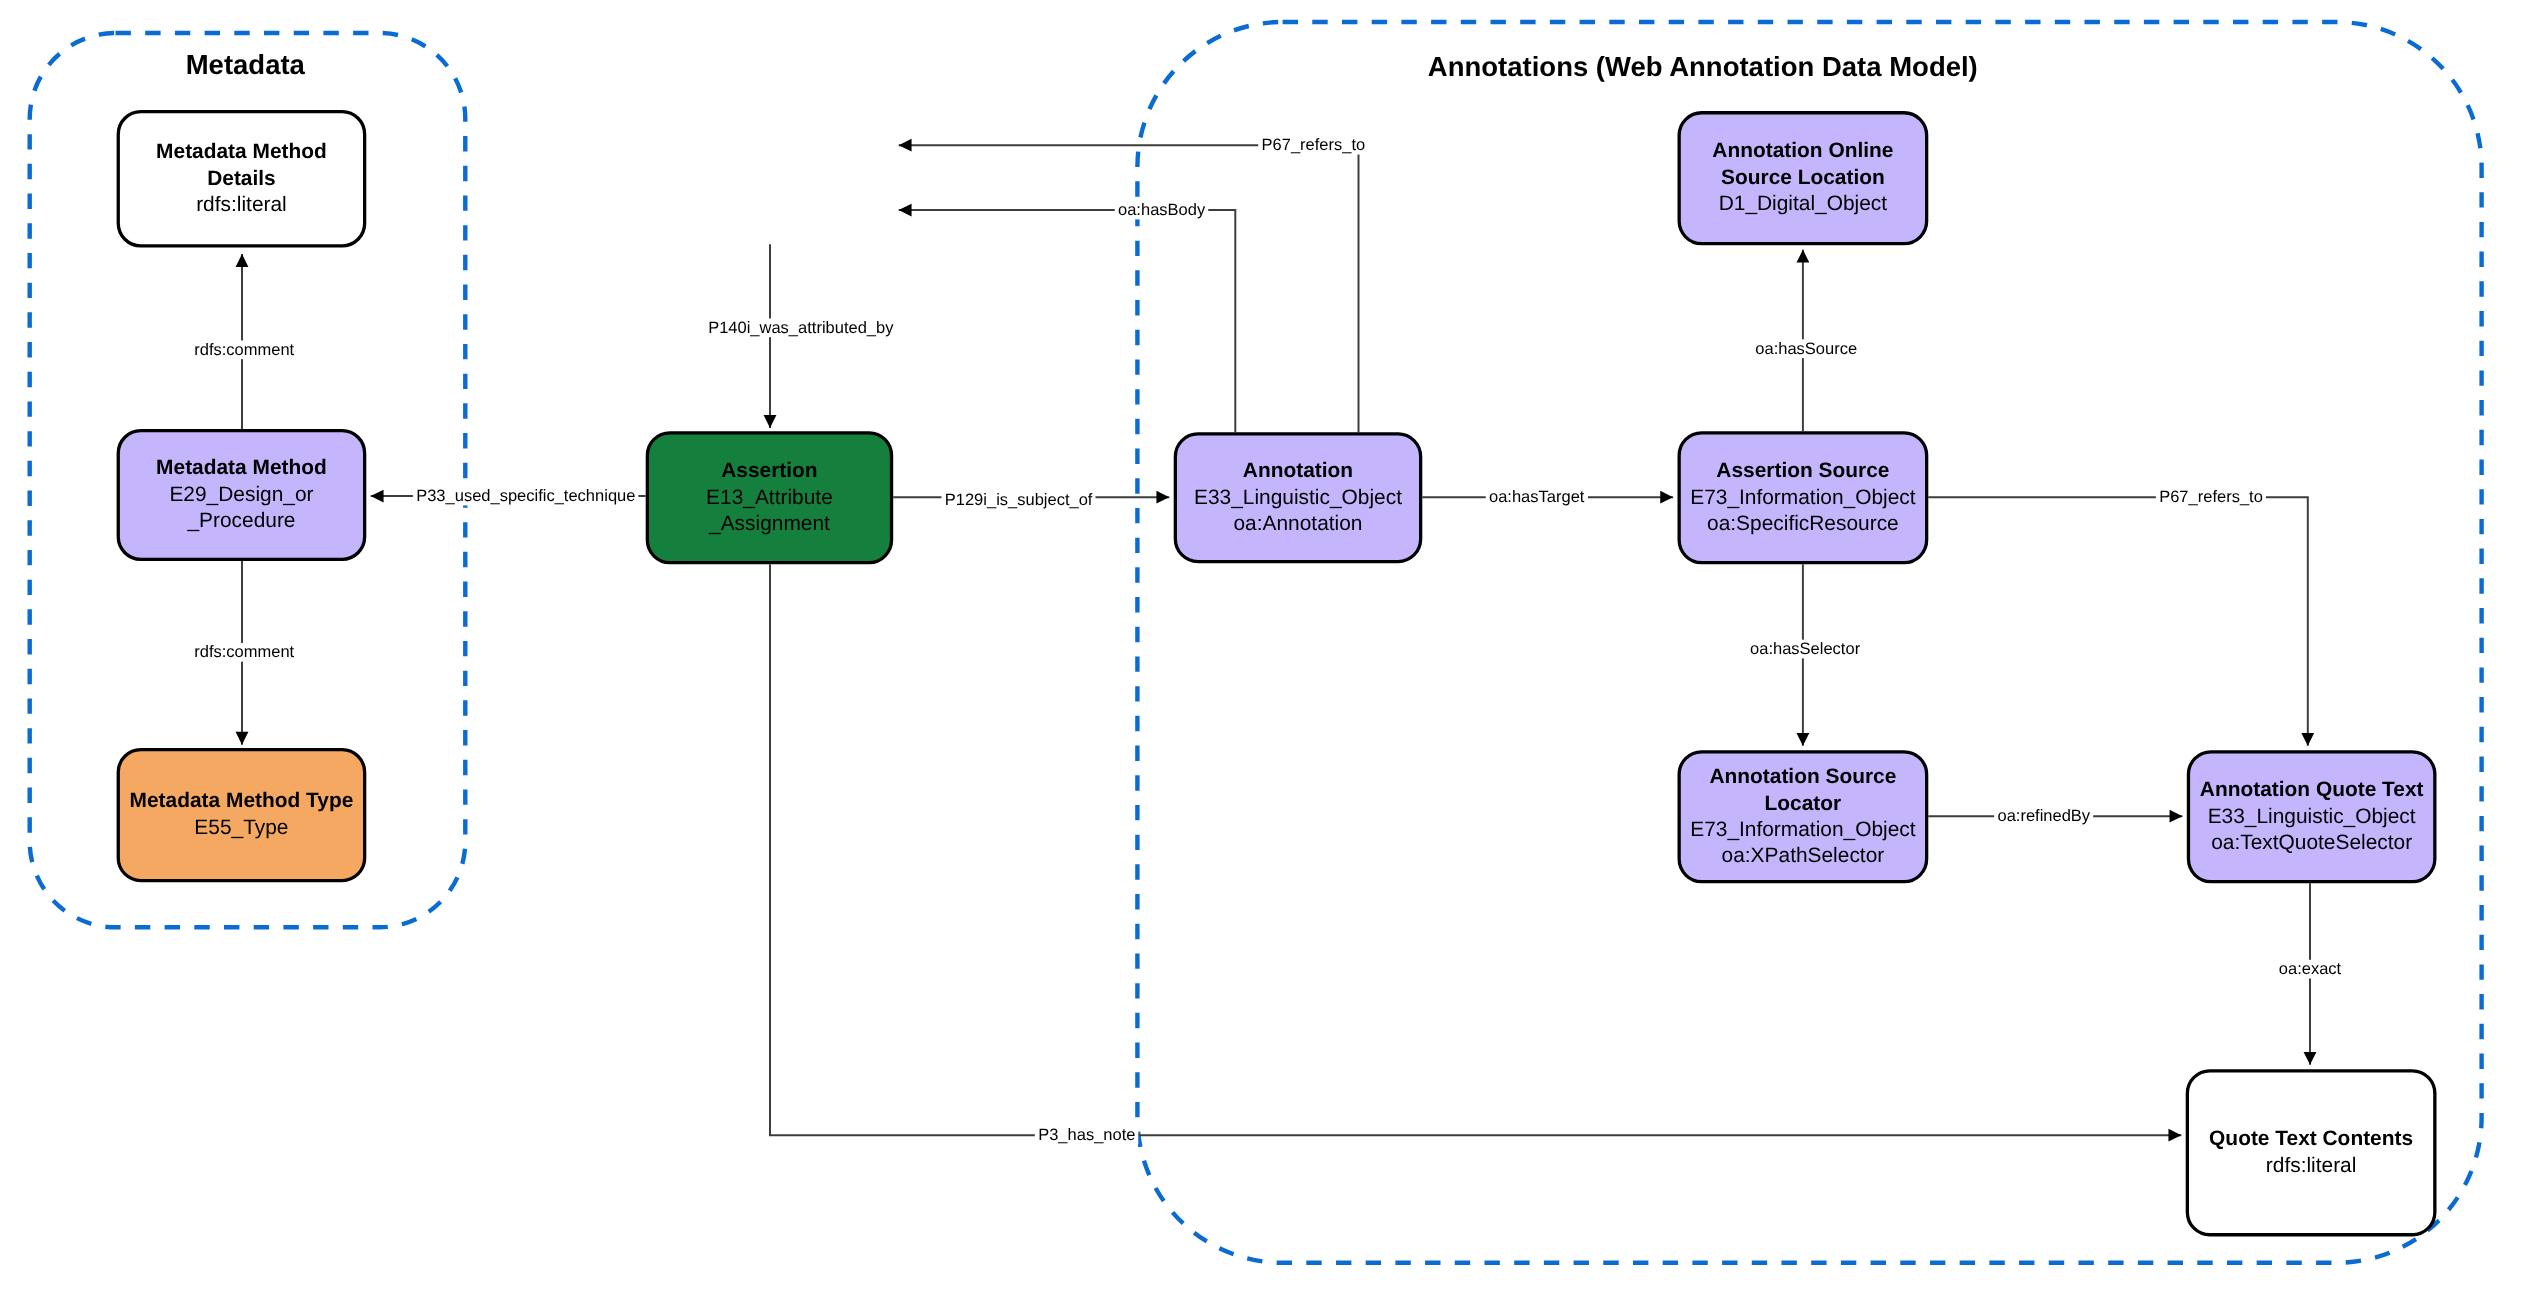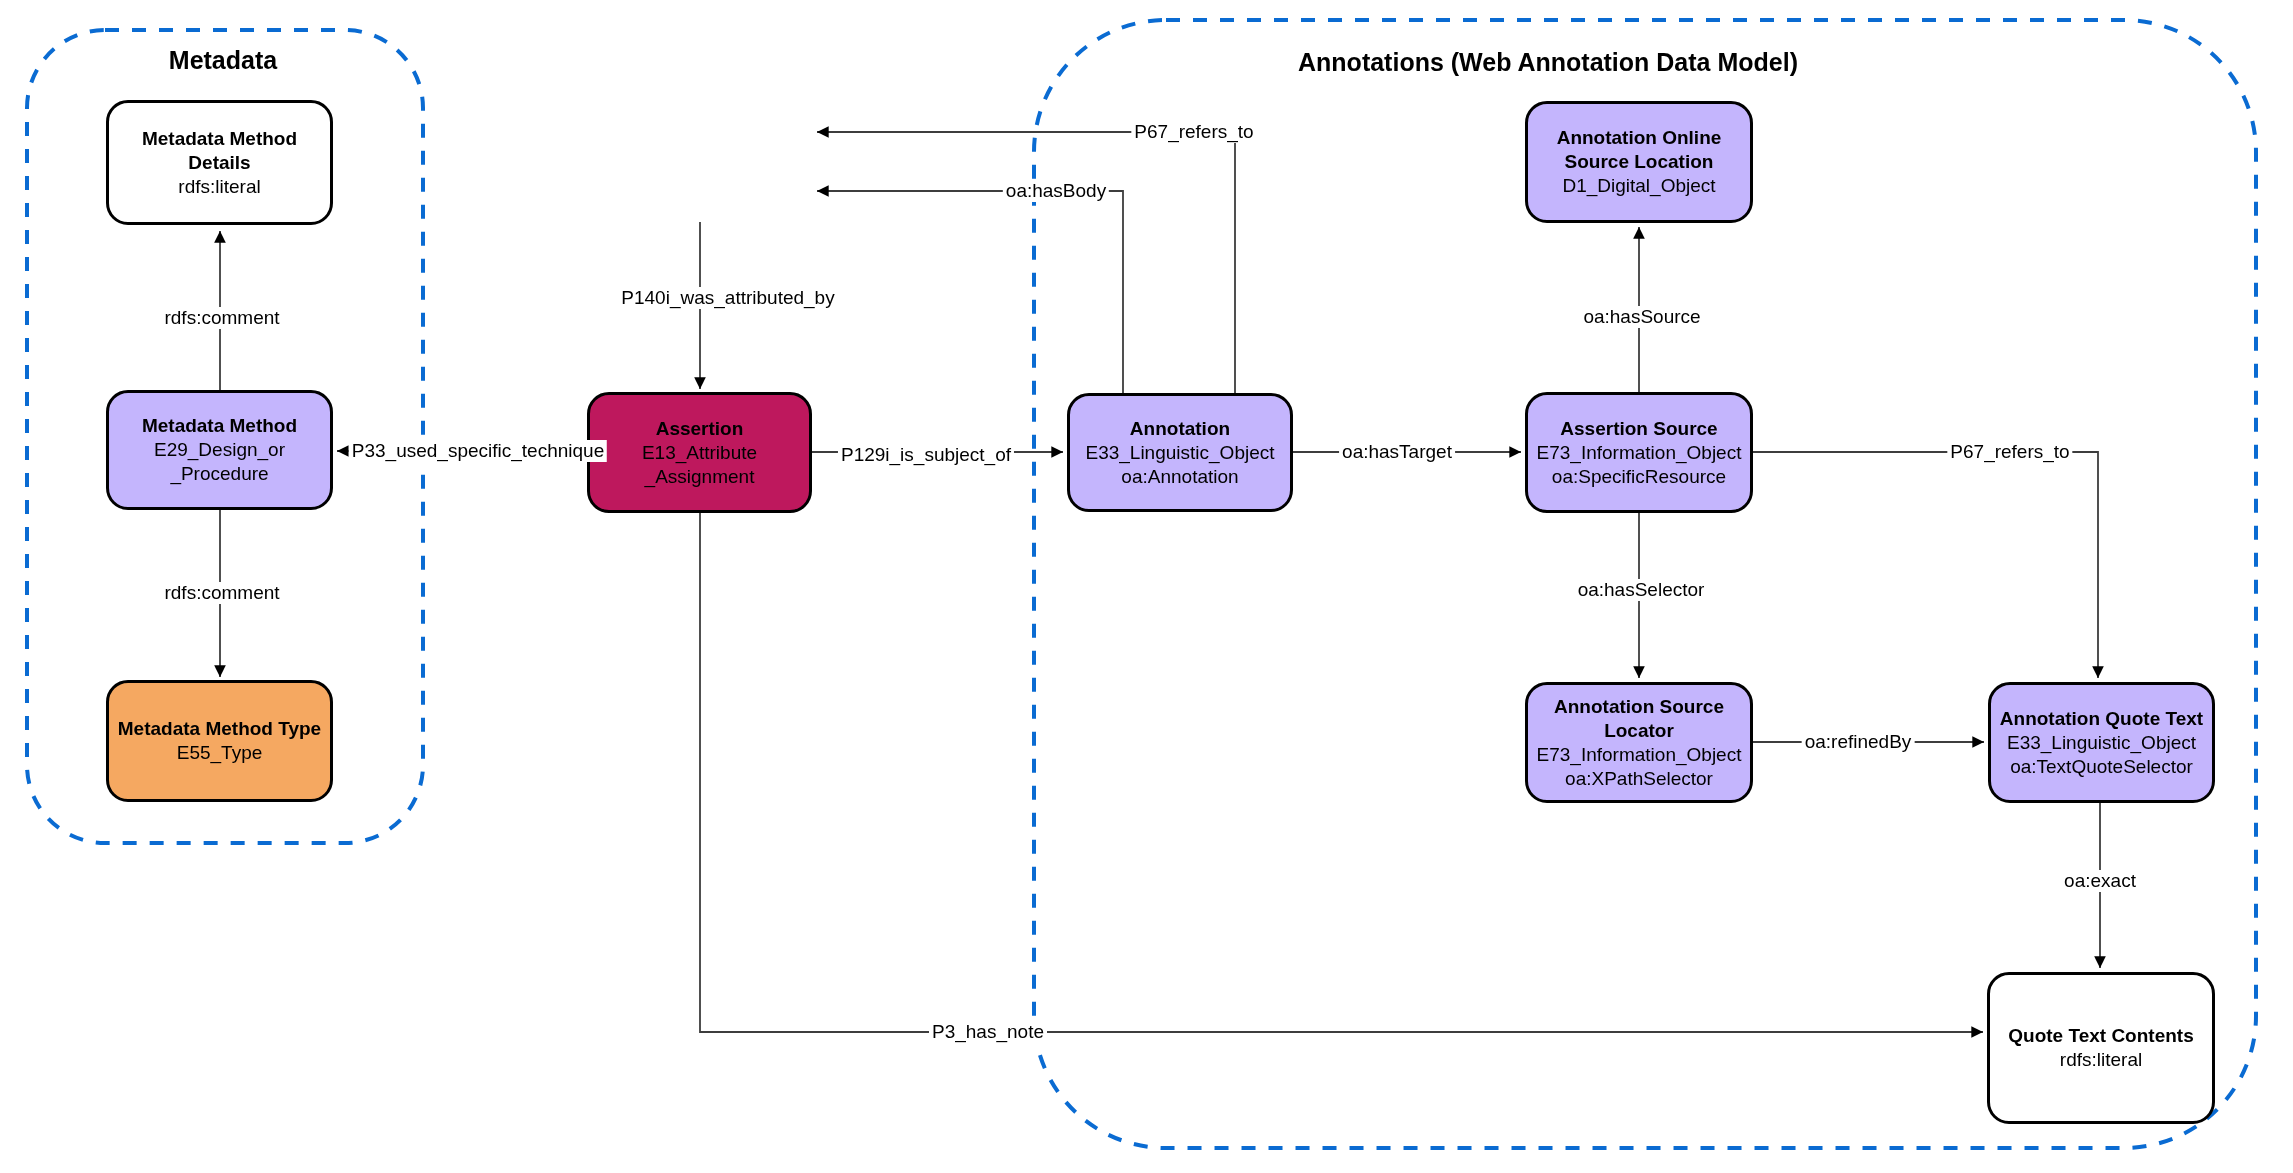--- a/index.html
+++ b/index.html
@@ -57,7 +57,7 @@
     position: absolute;
     transform: translate(-50%, -50%);
     background: #ffffff;
-    font-size: 19px;
+    font-size: 15px;
     color: #000;
     padding: 0 3px;
     white-space: nowrap;

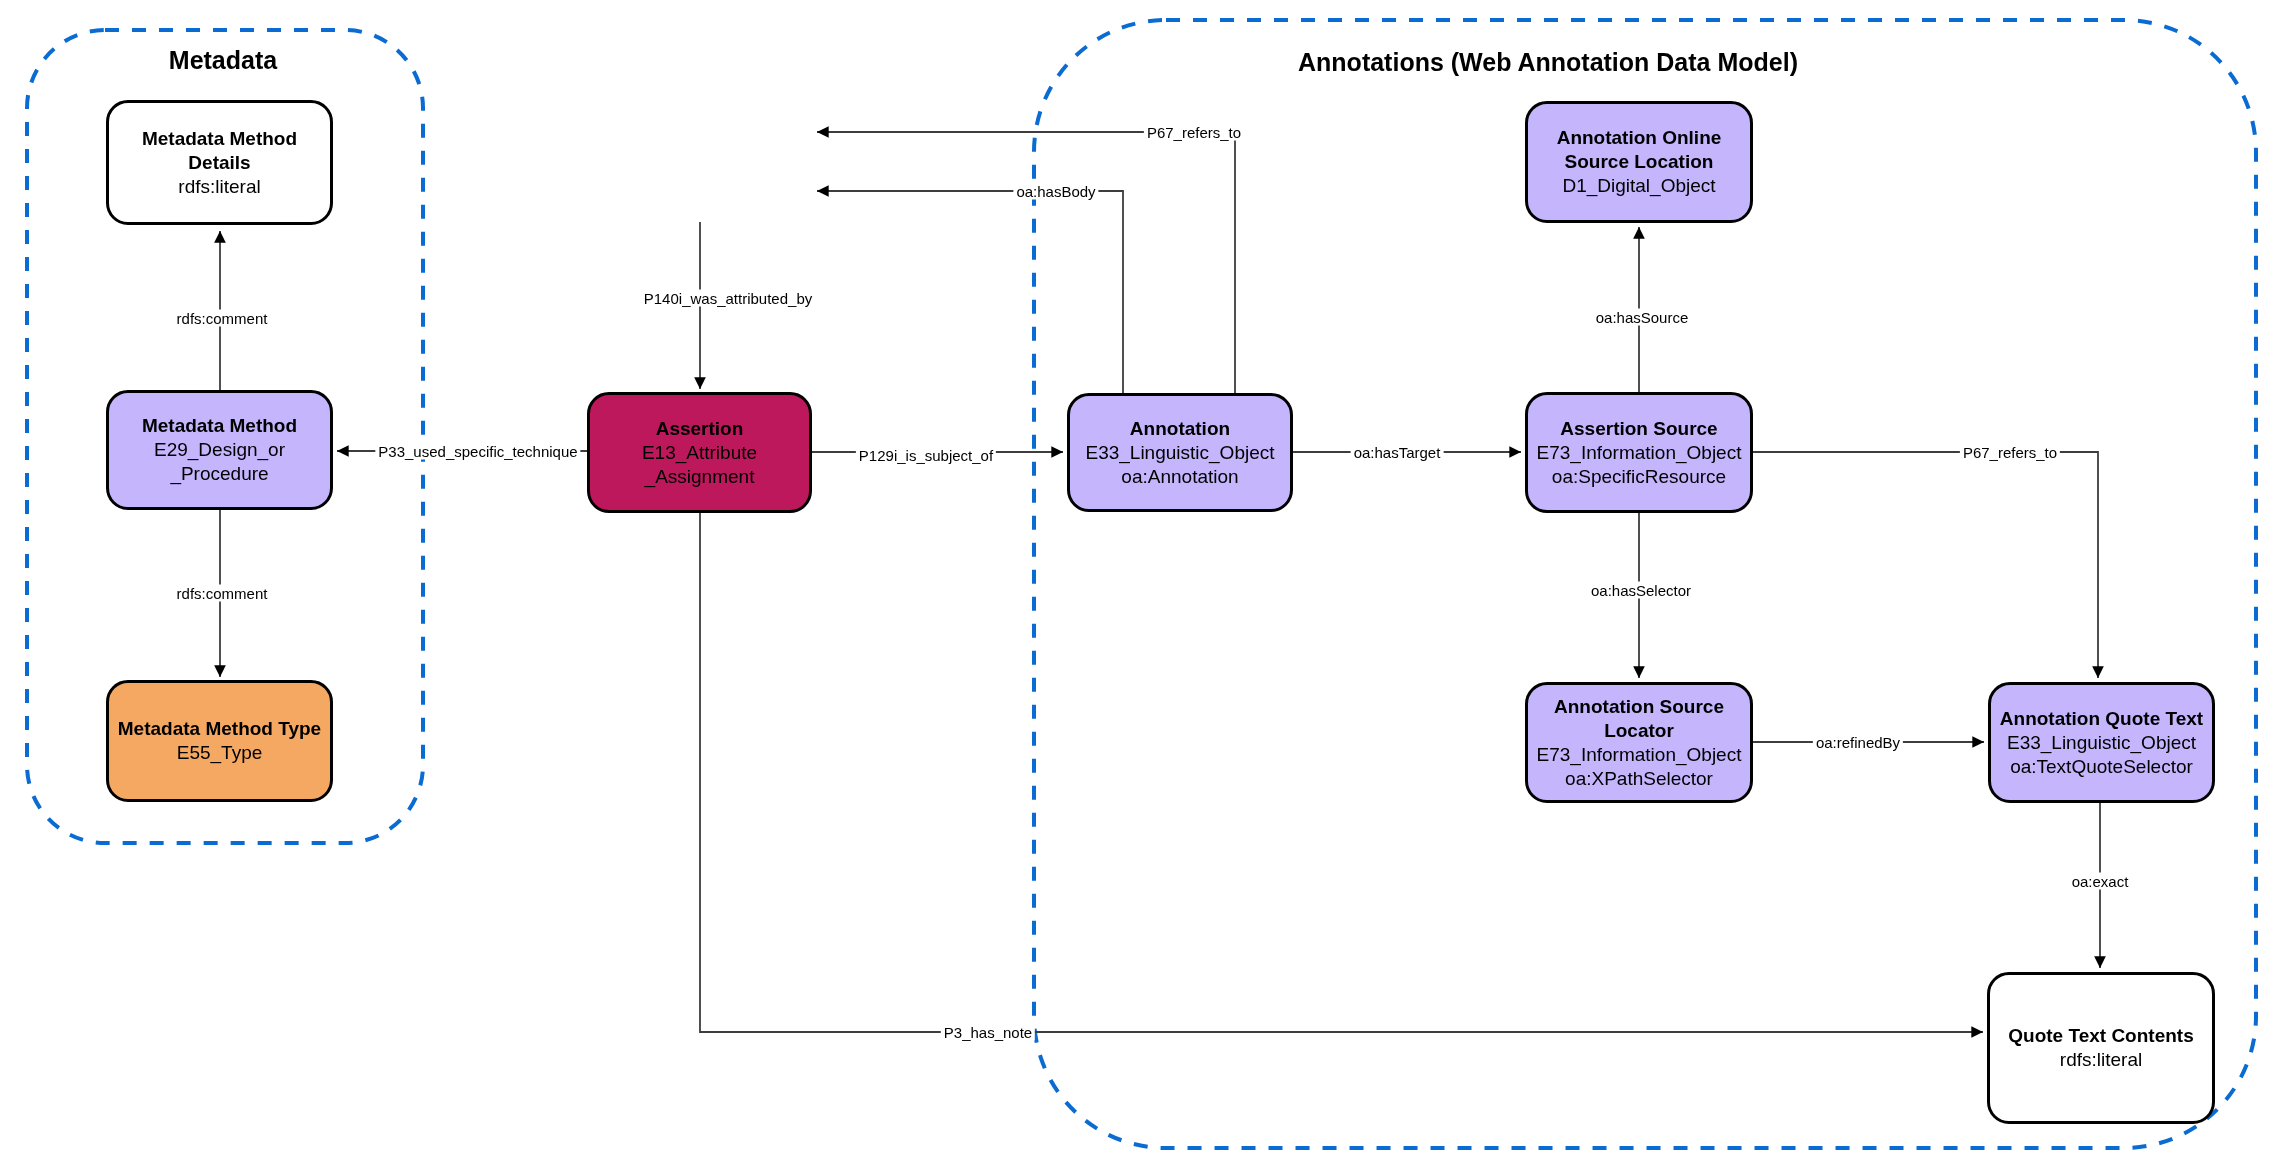--- a/index.html
+++ b/index.html
@@ -52,7 +52,7 @@
   .fill-white  { background: #FFFFFF; }
   .fill-yellow { background: #c4b5fd; }
   .fill-orange { background: #F5A861; }
-  .fill-blue   { background: #be185d; }
+  .fill-blue   { background: #15803d; }
   .elabel {
     position: absolute;
     transform: translate(-50%, -50%);

